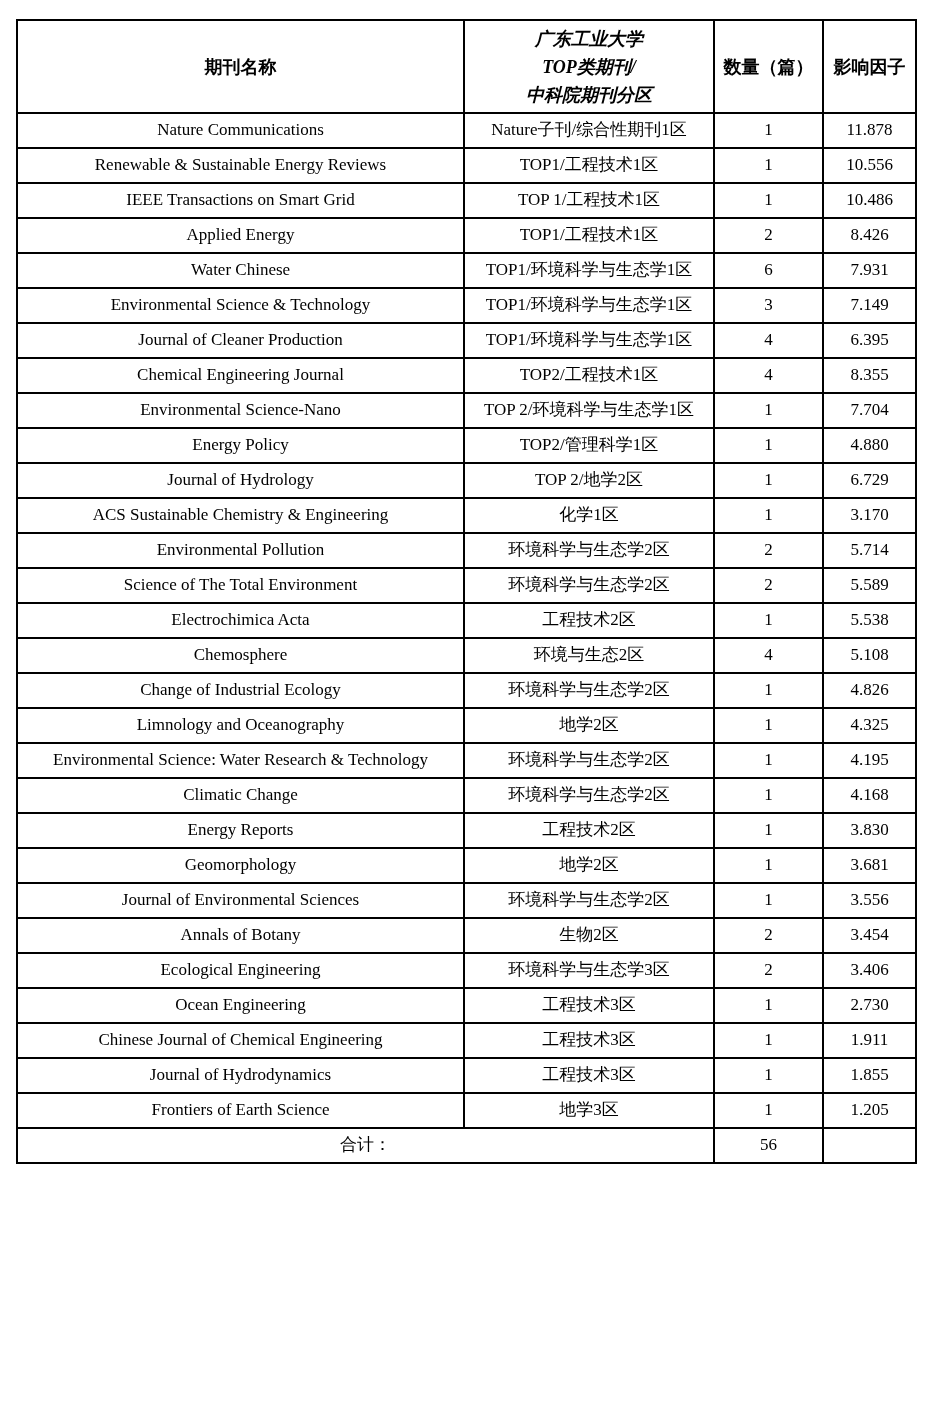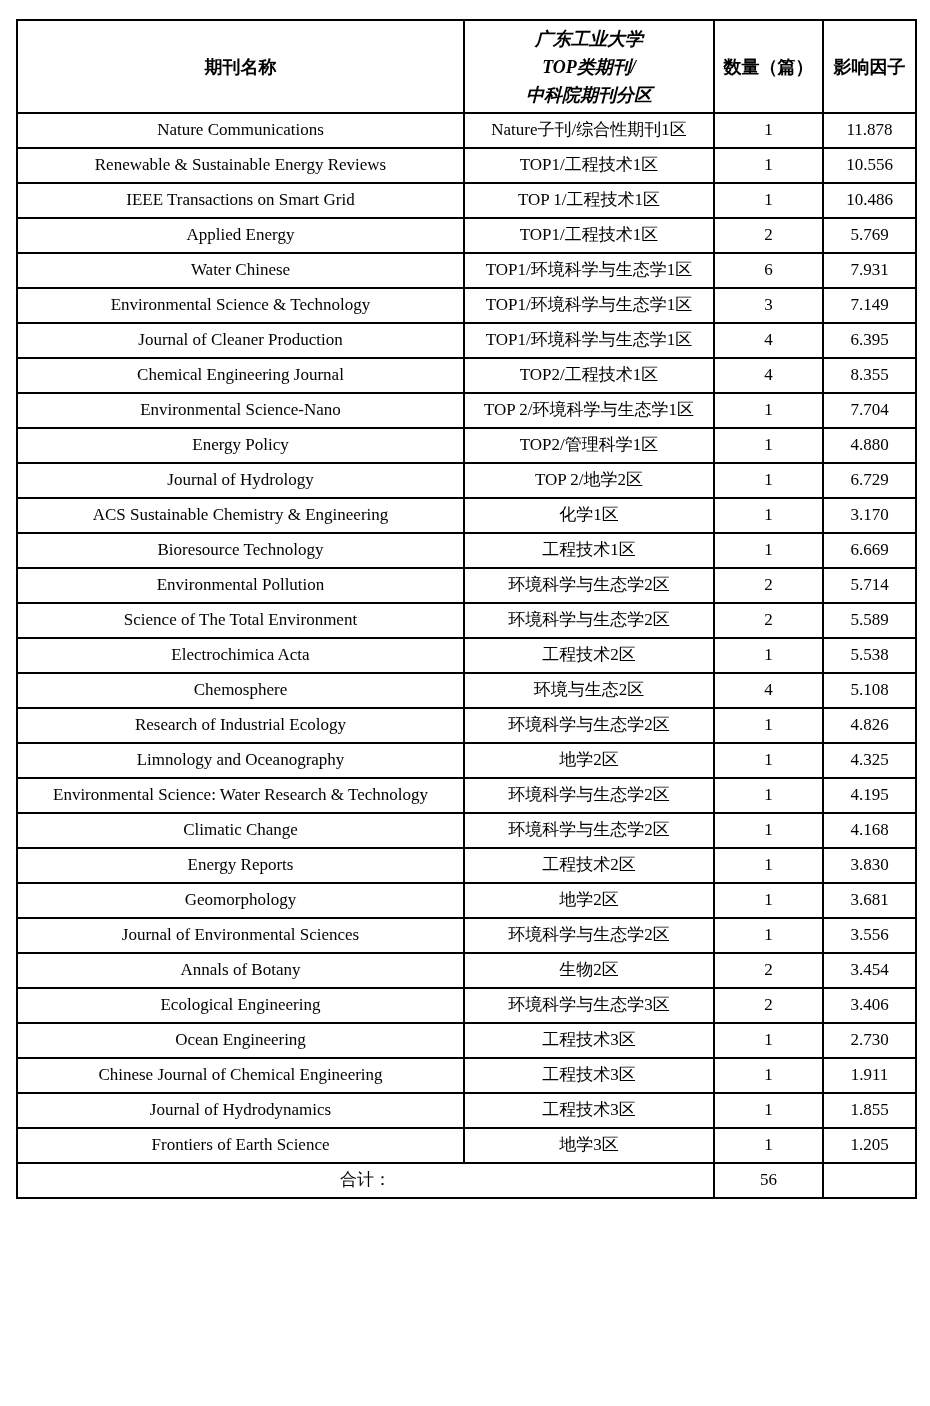--- a/index.html
+++ b/index.html
@@ -96,7 +96,7 @@
           <td>Applied Energy</td>
           <td>TOP1/工程技术1区</td>
           <td>2</td>
-          <td>5.769</td>
+          <td>8.426</td>
         </tr>
         <tr>
           <td>Water Chinese</td>

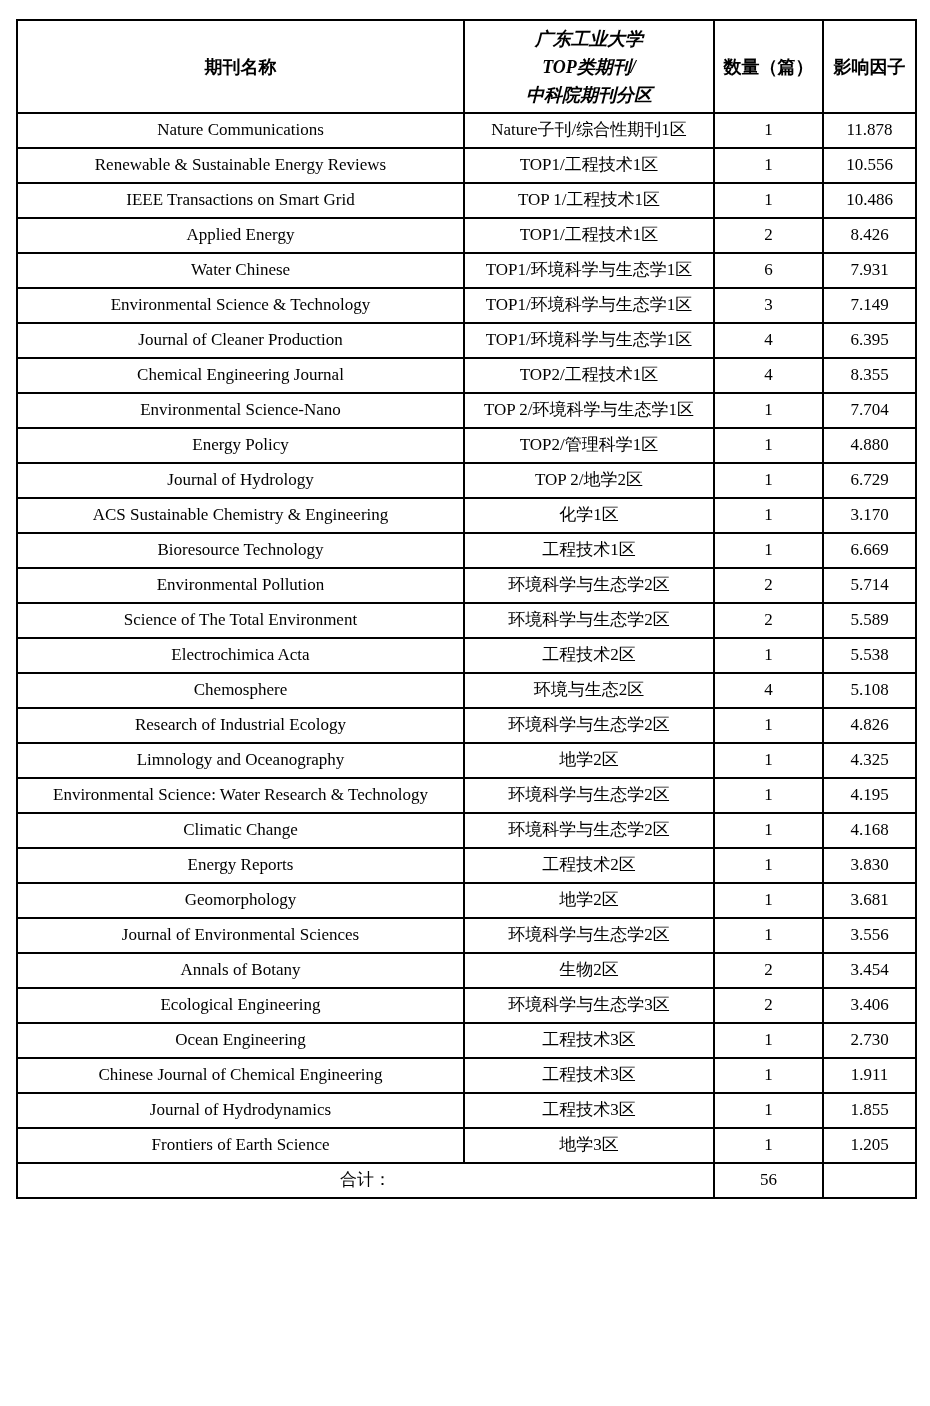--- a/index.html
+++ b/index.html
@@ -147,12 +147,6 @@
           <td>3.170</td>
         </tr>
         <tr>
-          <td>Bioresource Technology</td>
-          <td>工程技术1区</td>
-          <td>1</td>
-          <td>6.669</td>
-        </tr>
-        <tr>
           <td>Environmental Pollution</td>
           <td>环境科学与生态学2区</td>
           <td>2</td>

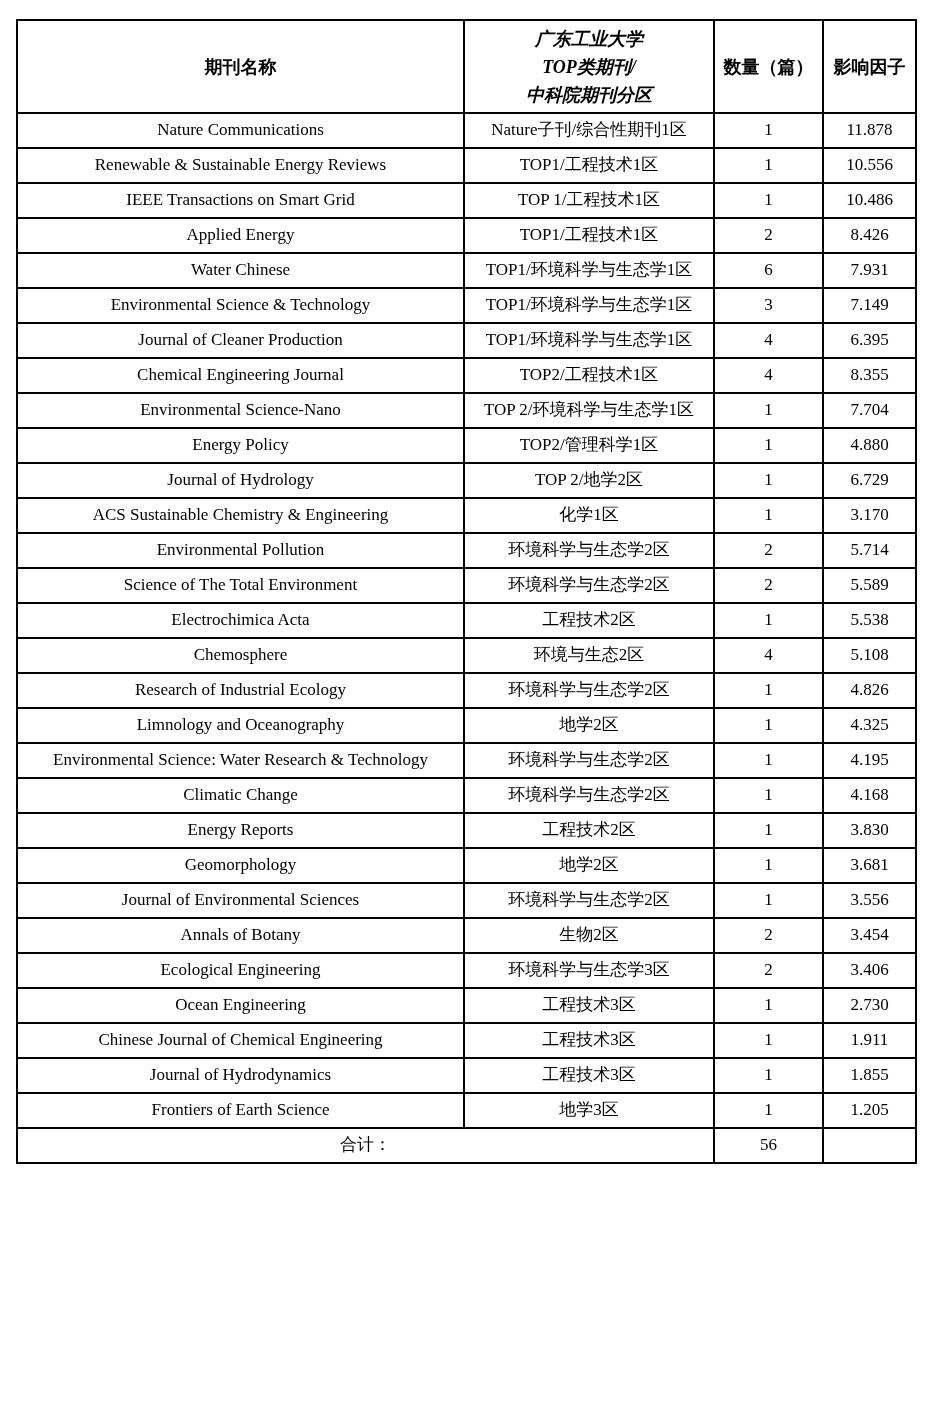--- a/index.html
+++ b/index.html
@@ -171,7 +171,7 @@
           <td>5.108</td>
         </tr>
         <tr>
-          <td>Research of Industrial Ecology</td>
+          <td>Change of Industrial Ecology</td>
           <td>环境科学与生态学2区</td>
           <td>1</td>
           <td>4.826</td>

